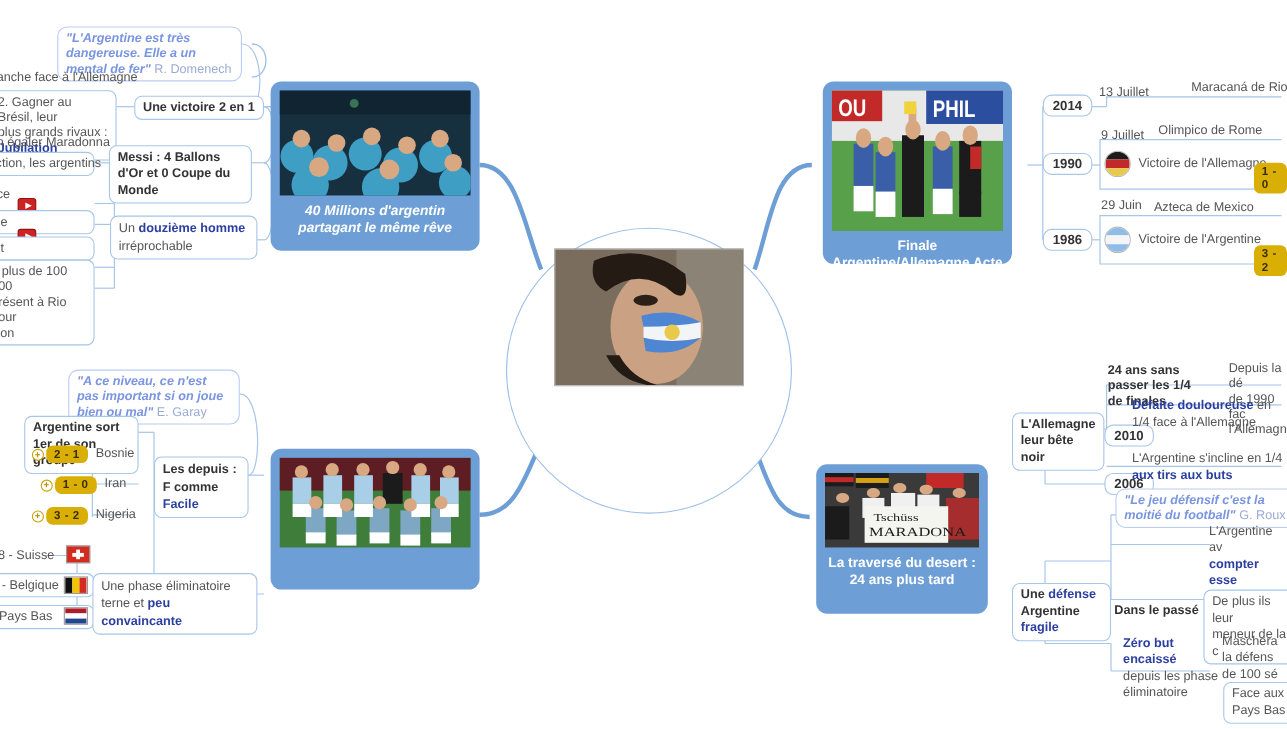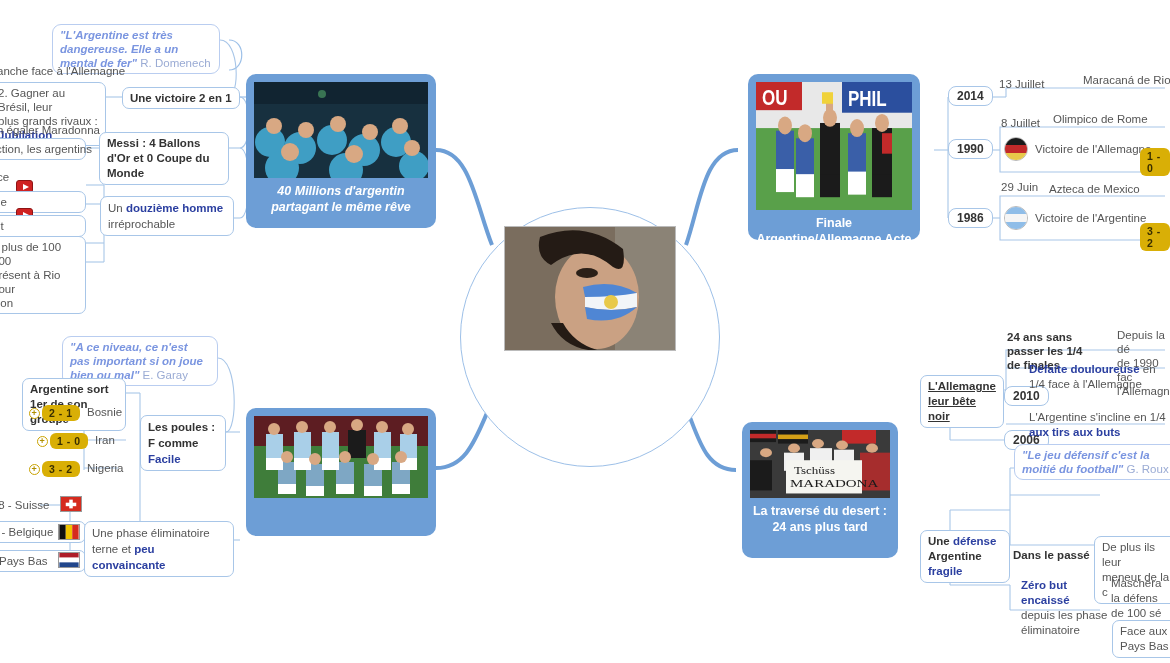--- a/index.html
+++ b/index.html
@@ -438,7 +438,7 @@
     <span>1990</span>
   </div>
   <div class="node plain" style="left:998px;top:114px;">
-    <span>8 Juillet</span>
+    <span>9 Juillet</span>
   </div>
   <div class="node plain" style="left:1050px;top:110px;">
     <span>Olimpico de Rome</span>

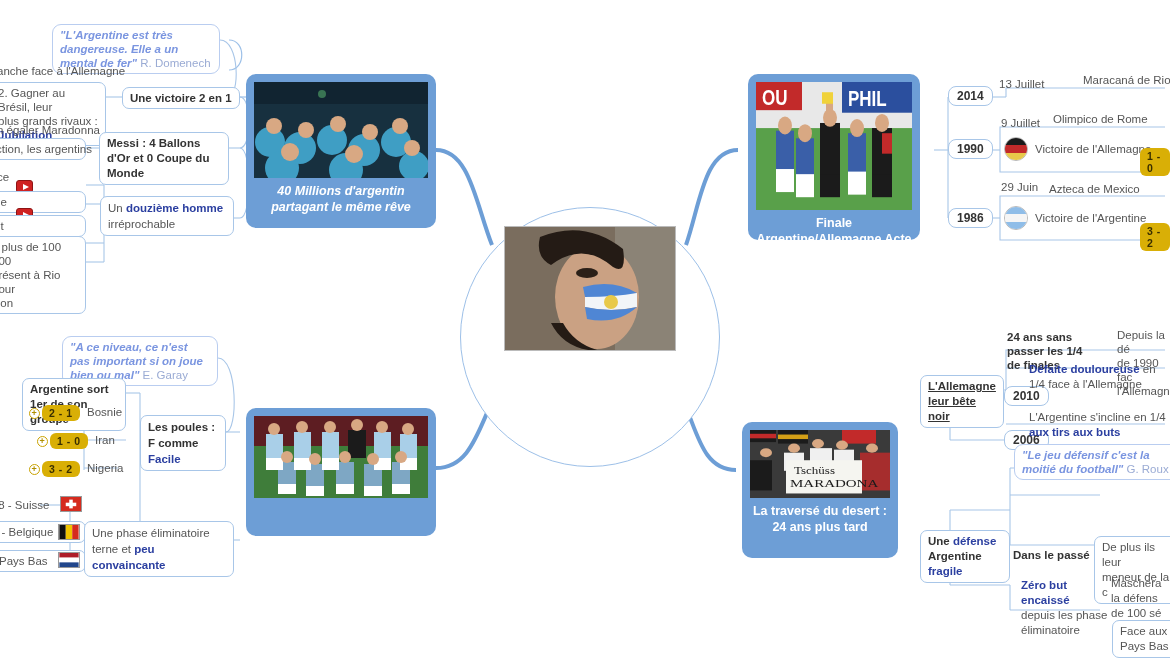--- a/index.html
+++ b/index.html
@@ -551,7 +551,7 @@
     <div><span>terne et </span><span class="hl">peu convaincante</span></div>
   </div>
 
-  <div class="node b" style="left:920px;top:375px;width:84px;white-space:normal;line-height:15px;text-decoration:underline;">
+  <div class="node b" style="left:920px;top:375px;width:84px;white-space:normal;line-height:15px;">
     <span>L'Allemagne leur bête noir</span>
   </div>
 

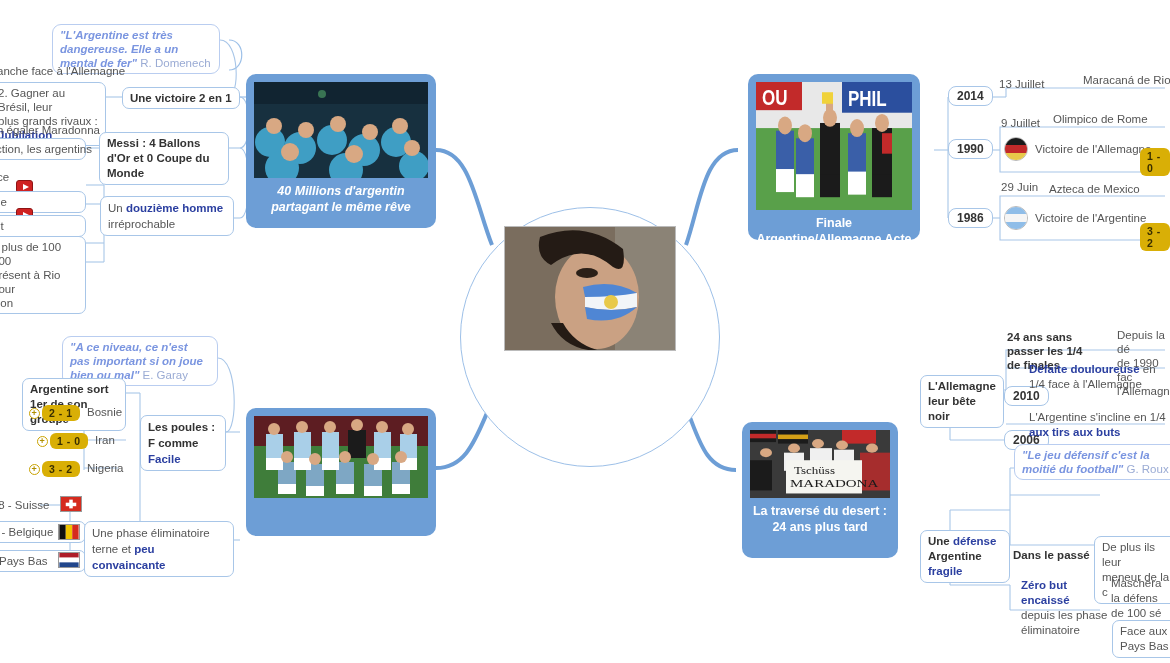--- a/index.html
+++ b/index.html
@@ -482,7 +482,7 @@
   </div>
 
   <div class="node b" style="left:140px;top:415px;width:86px;white-space:normal;line-height:16px;">
-    <div>Les poules :</div>
+    <div>Les depuis :</div>
     <div><span>F comme </span><span class="hl">Facile</span></div>
   </div>
 

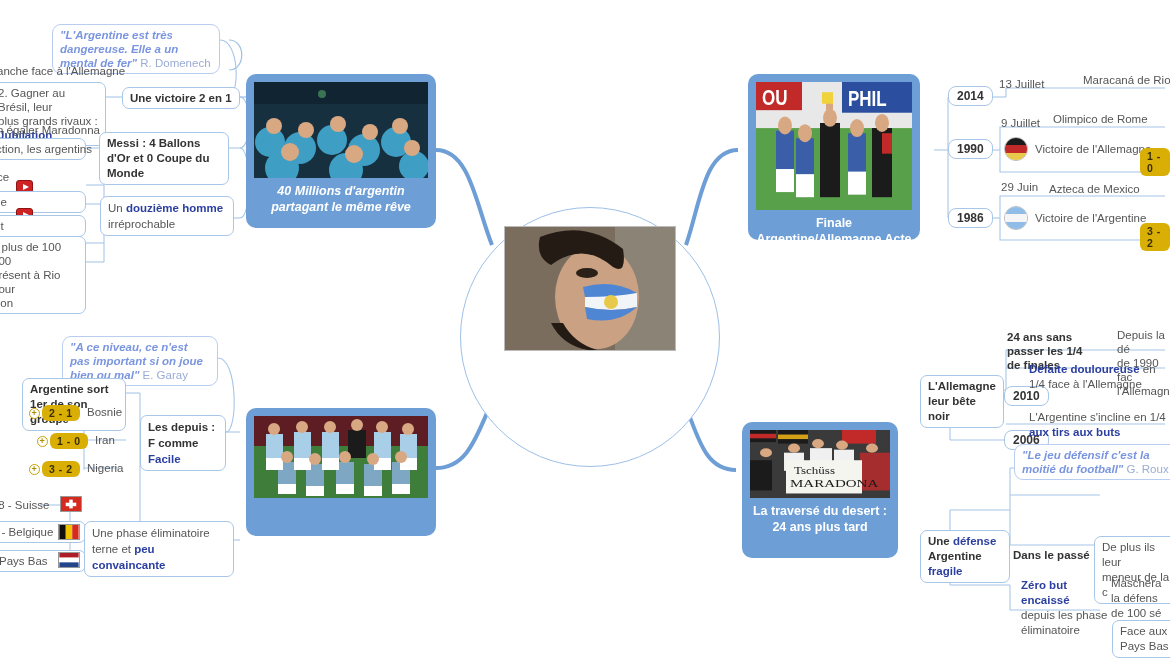--- a/index.html
+++ b/index.html
@@ -595,6 +595,12 @@
     <span>Dans le passé</span>
   </div>
 
+  <div class="node plain" style="left:1096px;top:474px;white-space:normal;line-height:15px;">
+    <div>L'Argentine av</div>
+    <div class="hl">compter esse</div>
+    <div><span>sur leurs </span><span class="hl">capa</span></div>
+    <div class="hl">offensives</div>
+  </div>
 
   <div class="node" style="left:1094px;top:536px;width:90px;white-space:normal;line-height:15px;">
     <div>De plus ils leur</div>

